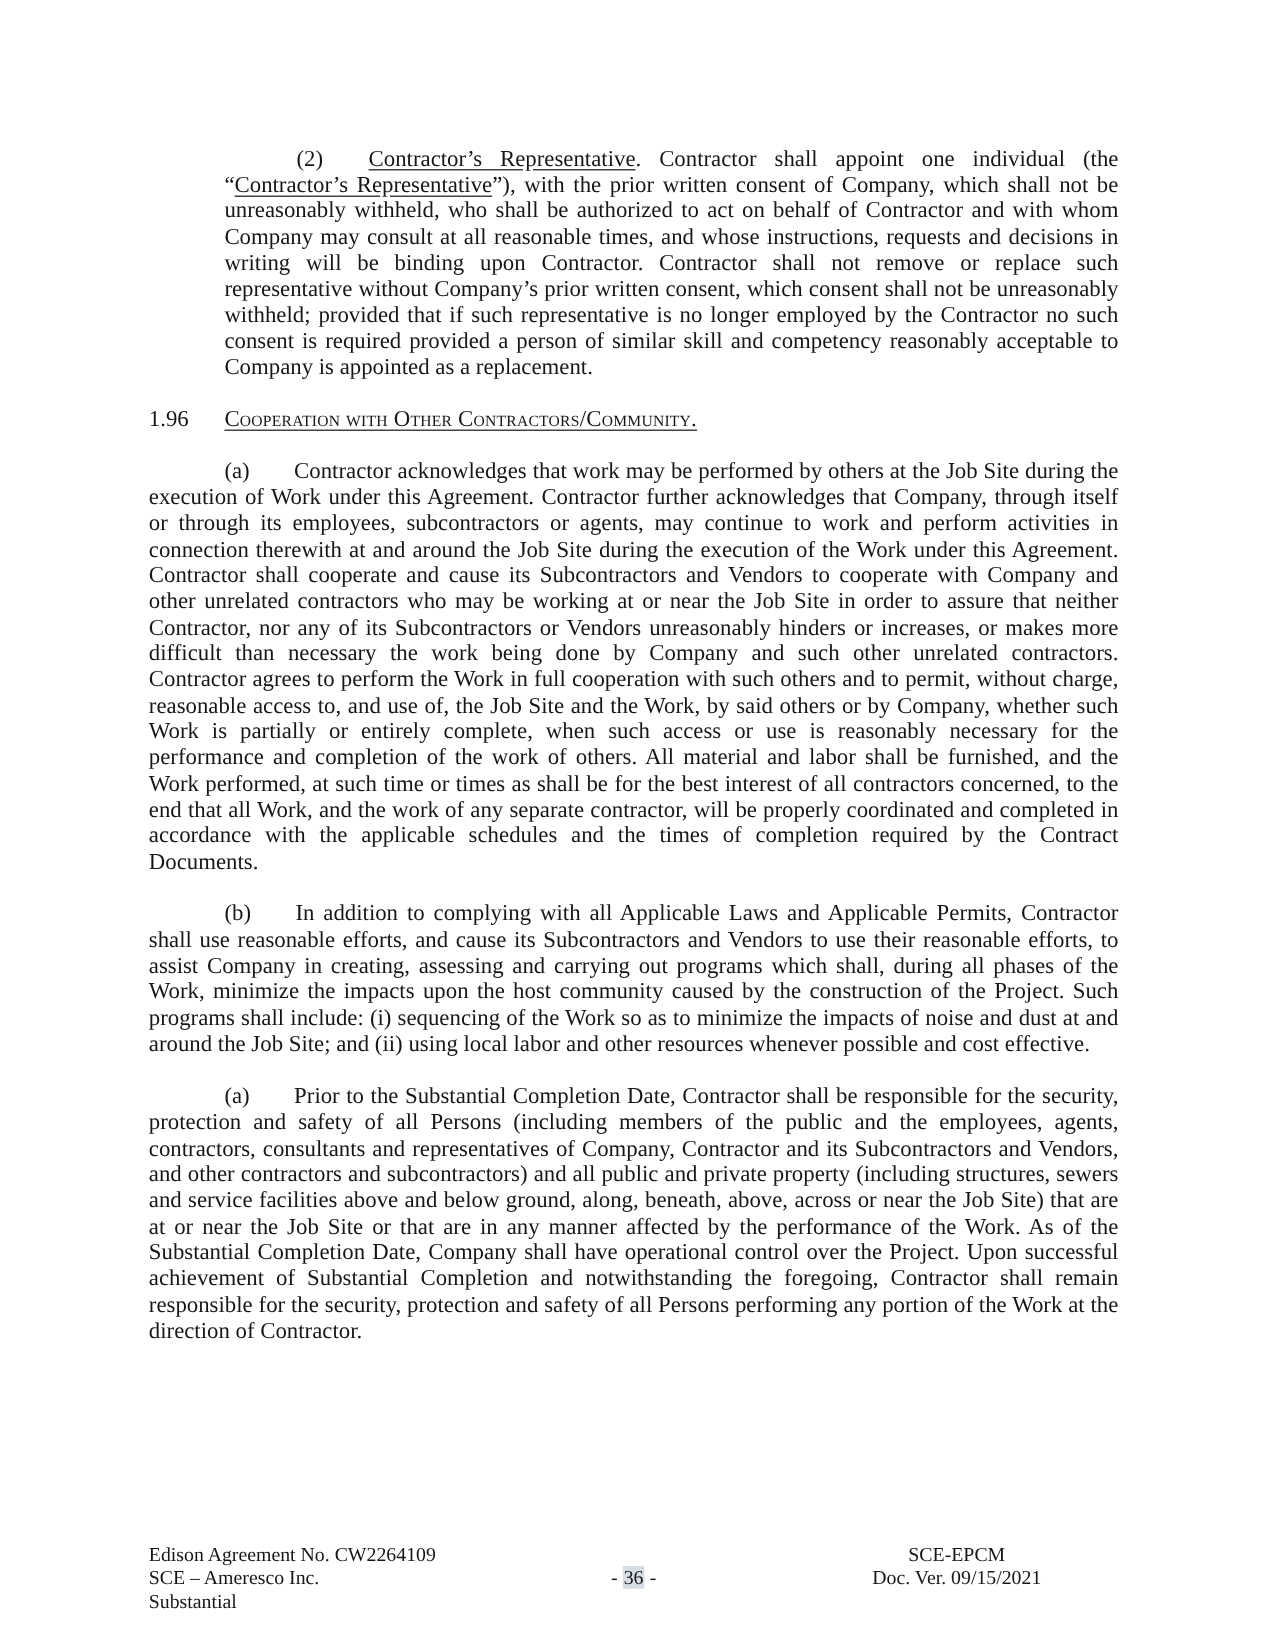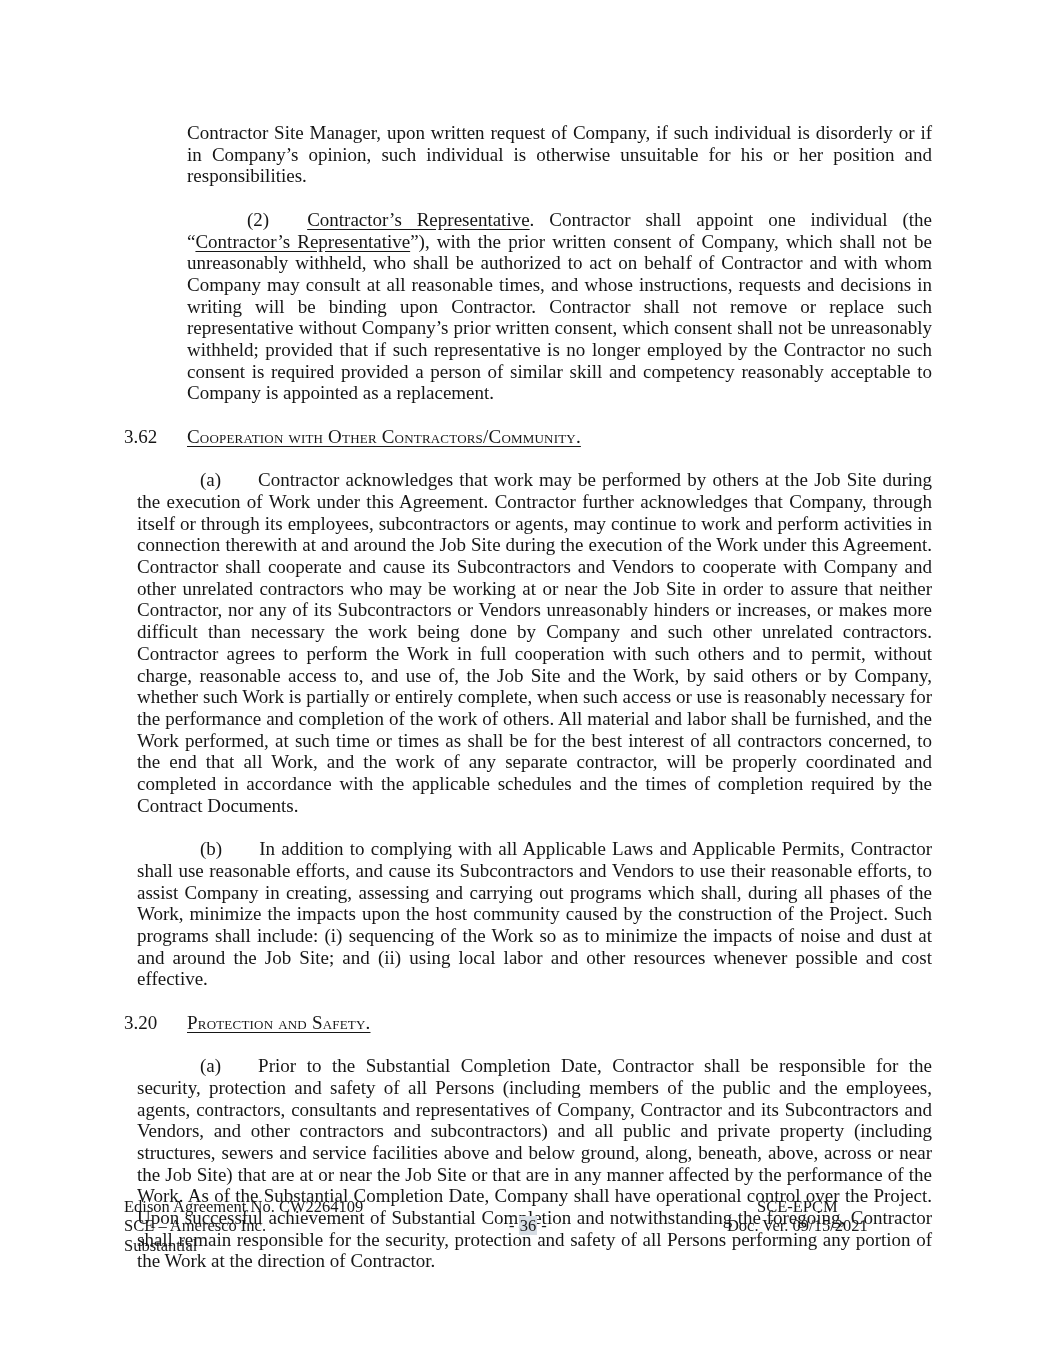--- a/index.html
+++ b/index.html
@@ -49,7 +49,6 @@
 
   <div class="content">
 
-    <p class="intro">Contractor Site Manager, upon written request of Company, if such individual is disorderly or if in Company’s opinion, such individual is otherwise unsuitable for his or her position and responsibilities.</p>
 
     <p class="para2"><span>(2)</span><span class="tab"></span><span class="u">Contractor’s Representative</span><span>.  Contractor shall appoint one individual (the </span><span>“</span><span class="u">Contractor’s Representative</span><span>”), with the prior written consent of Company, which shall not be unreasonably withheld, who shall be authorized to act on behalf of Contractor and with whom Company may consult at all reasonable times, and whose instructions, requests and decisions in writing will be binding upon Contractor.  Contractor shall not remove or replace such representative without Company’s prior written consent, which consent shall not be unreasonably withheld; provided that if such representative is no longer employed by the Contractor no such consent is required provided a person of similar skill and competency reasonably acceptable to Company is appointed as a replacement.</span></p>
 

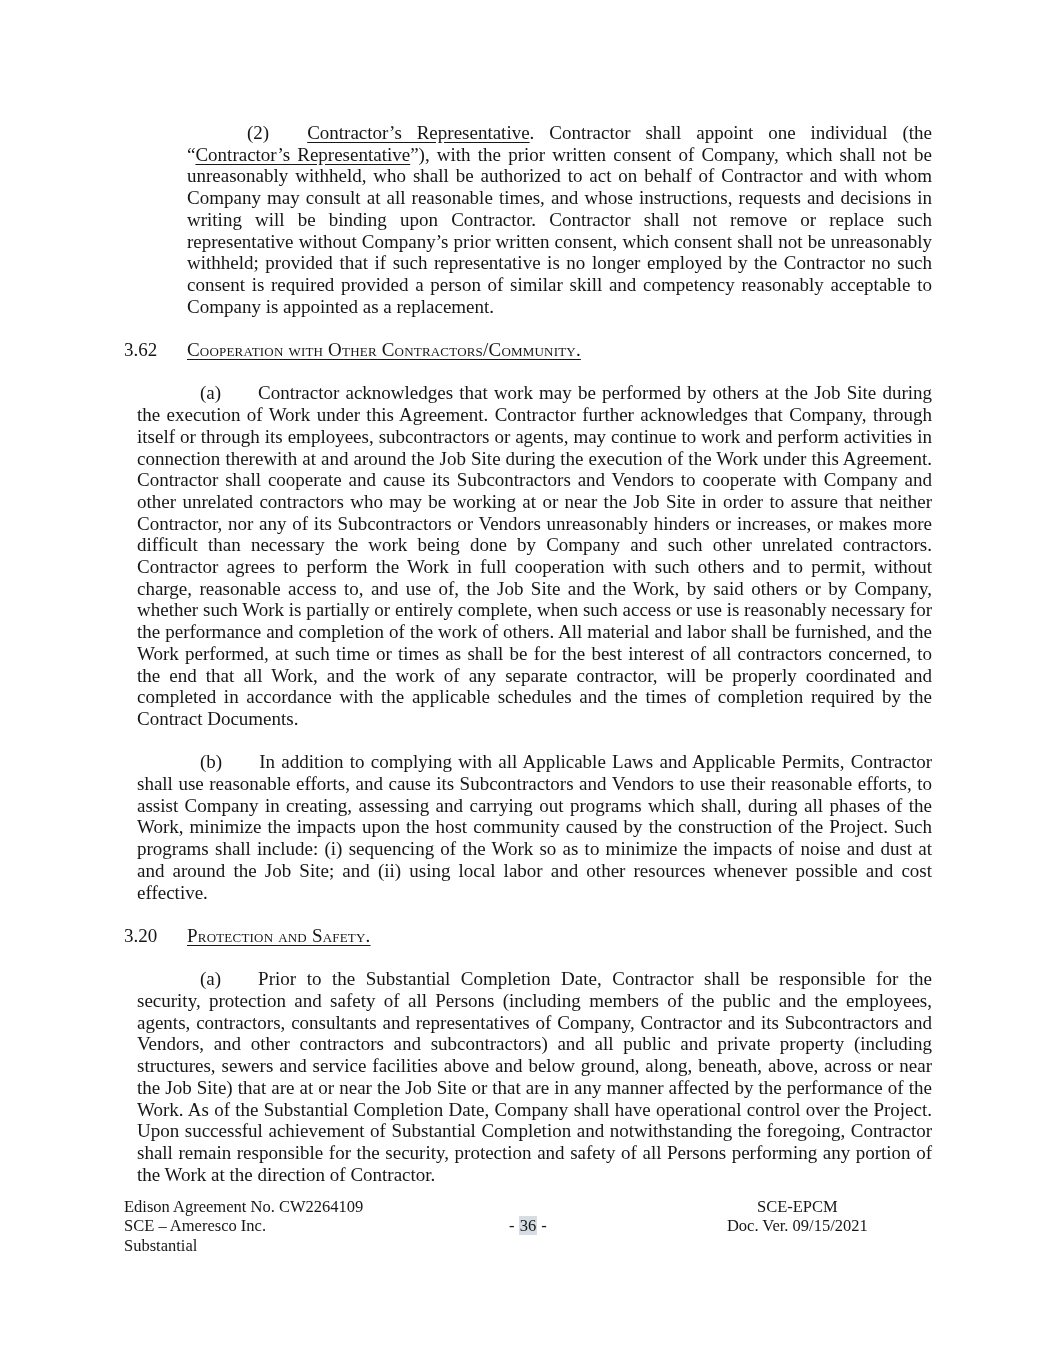--- a/index.html
+++ b/index.html
@@ -52,7 +52,7 @@
 
     <p class="para2"><span>(2)</span><span class="tab"></span><span class="u">Contractor’s Representative</span><span>.  Contractor shall appoint one individual (the </span><span>“</span><span class="u">Contractor’s Representative</span><span>”), with the prior written consent of Company, which shall not be unreasonably withheld, who shall be authorized to act on behalf of Contractor and with whom Company may consult at all reasonable times, and whose instructions, requests and decisions in writing will be binding upon Contractor.  Contractor shall not remove or replace such representative without Company’s prior written consent, which consent shall not be unreasonably withheld; provided that if such representative is no longer employed by the Contractor no such consent is required provided a person of similar skill and competency reasonably acceptable to Company is appointed as a replacement.</span></p>
 
-    <p class="heading"><span class="sec-num">3.62</span><span class="sec-title">Cooperation with Other Contractors/Community.</span></p>
+    <p class="heading"><span class="sec-num">1.96</span><span class="sec-title">Cooperation with Other Contractors/Community.</span></p>
 
     <p class="body-para"><span>(a)</span><span class="tab-a"></span><span>Contractor acknowledges that work may be performed by others at the Job Site during the execution of Work under this Agreement.  Contractor further acknowledges that Company, through itself or through its employees, subcontractors or agents, may continue to work and perform activities in connection therewith at and around the Job Site during the execution of the Work under this Agreement.  Contractor shall cooperate and cause its Subcontractors and Vendors to cooperate with Company and other unrelated contractors who may be working at or near the Job Site in order to assure that neither Contractor, nor any of its Subcontractors or Vendors unreasonably hinders or increases, or makes more difficult than necessary the work being done by Company and such other unrelated contractors.  Contractor agrees to perform the Work in full cooperation with such others and to permit, without charge, reasonable access to, and use of, the Job Site and the Work, by said others or by Company, whether such Work is partially or entirely complete, when such access or use is reasonably necessary for the performance and completion of the work of others.  All material and labor shall be furnished, and the Work performed, at such time or times as shall be for the best interest of all contractors concerned, to the end that all Work, and the work of any separate contractor, will be properly coordinated and completed in accordance with the applicable schedules and the times of completion required by the Contract Documents.</span></p>
 

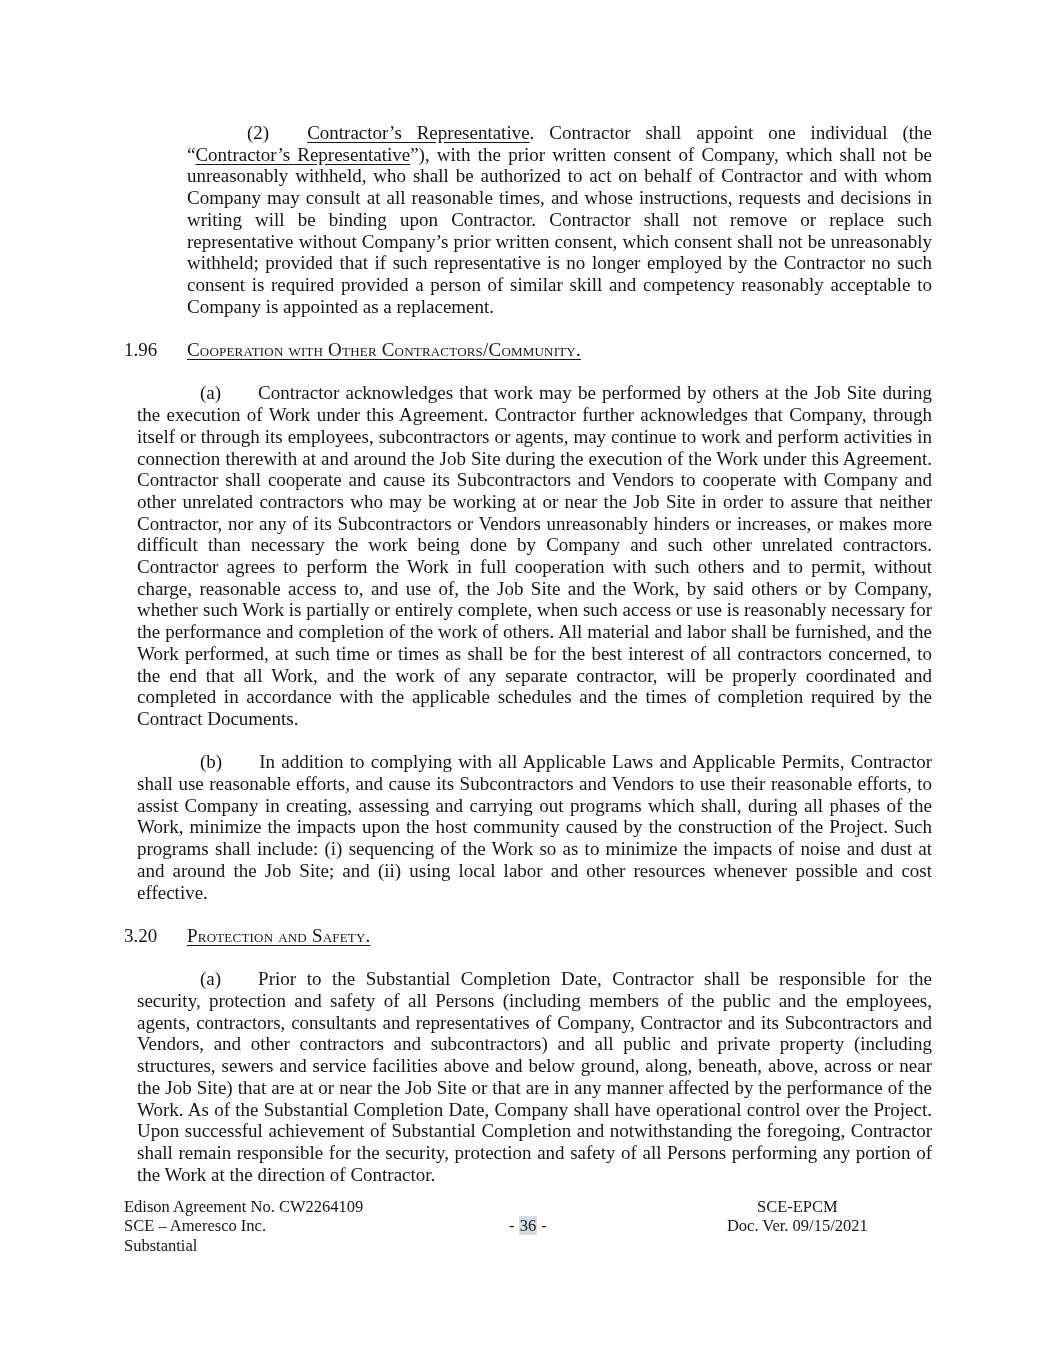--- a/index.html
+++ b/index.html
@@ -18,7 +18,7 @@
   .content p { margin:0 0 21.7px 0; text-align:justify; }
   p.intro { margin-left:63px; }
   p.para2 { margin-left:63px; text-indent:60px; }
-  p.body-para { text-indent:63px;margin-left:13px; }
+  p.body-para { text-indent:63px; }
   .tab { display:inline-block; width:38px; }
   .tab-a { display:inline-block; width:37px; }
   .u { text-decoration:underline; text-underline-offset:3px; }

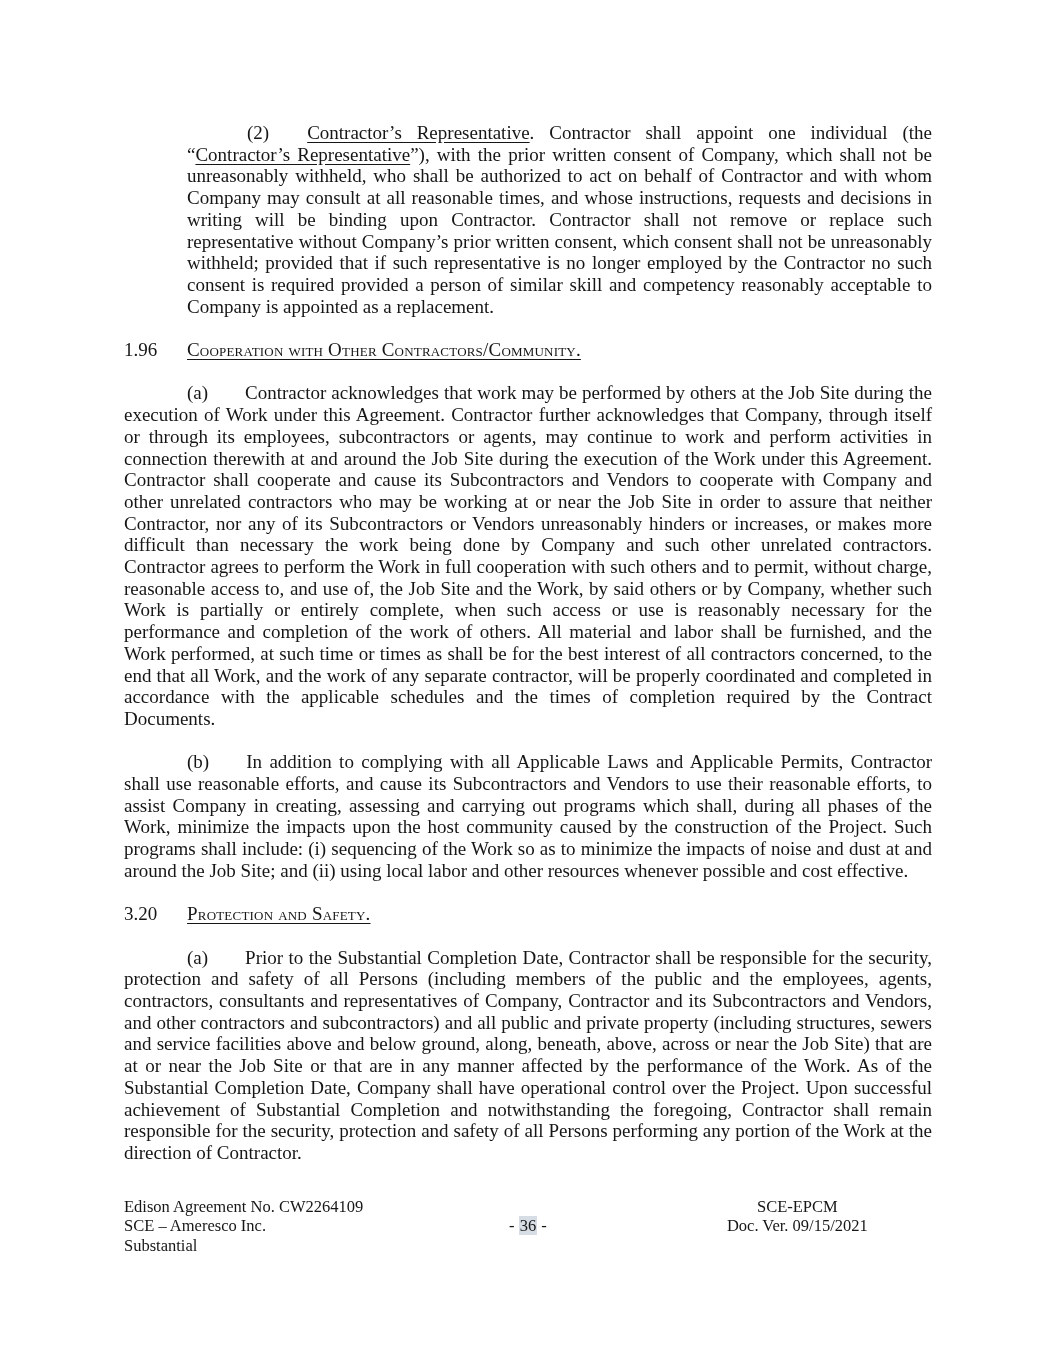--- a/index.html
+++ b/index.html
@@ -58,7 +58,6 @@
 
     <p class="body-para"><span>(b)</span><span class="tab-a"></span><span>In addition to complying with all Applicable Laws and Applicable Permits, Contractor shall use reasonable efforts, and cause its Subcontractors and Vendors to use their reasonable efforts, to assist Company in creating, assessing and carrying out programs which shall, during all phases of the Work, minimize the impacts upon the host community caused by the construction of the Project.  Such programs shall include:  (i) sequencing of the Work so as to minimize the impacts of noise and dust at and around the Job Site; and (ii) using local labor and other resources whenever possible and cost effective.</span></p>
 
-    <p class="heading"><span class="sec-num">3.20</span><span class="sec-title">Protection and Safety.</span></p>
 
     <p class="body-para"><span>(a)</span><span class="tab-a"></span><span>Prior to the Substantial Completion Date, Contractor shall be responsible for the security, protection and safety of all Persons (including members of the public and the employees, agents, contractors, consultants and representatives of Company, Contractor and its Subcontractors and Vendors, and other contractors and subcontractors) and all public and private property (including structures, sewers and service facilities above and below ground, along, beneath, above, across or near the Job Site) that are at or near the Job Site or that are in any manner affected by the performance of the Work.  As of the Substantial Completion Date, Company shall have operational control over the Project.  Upon successful achievement of Substantial Completion and notwithstanding the foregoing, Contractor shall remain responsible for the security, protection and safety of all Persons performing any portion of the Work at the direction of Contractor.</span></p>
 

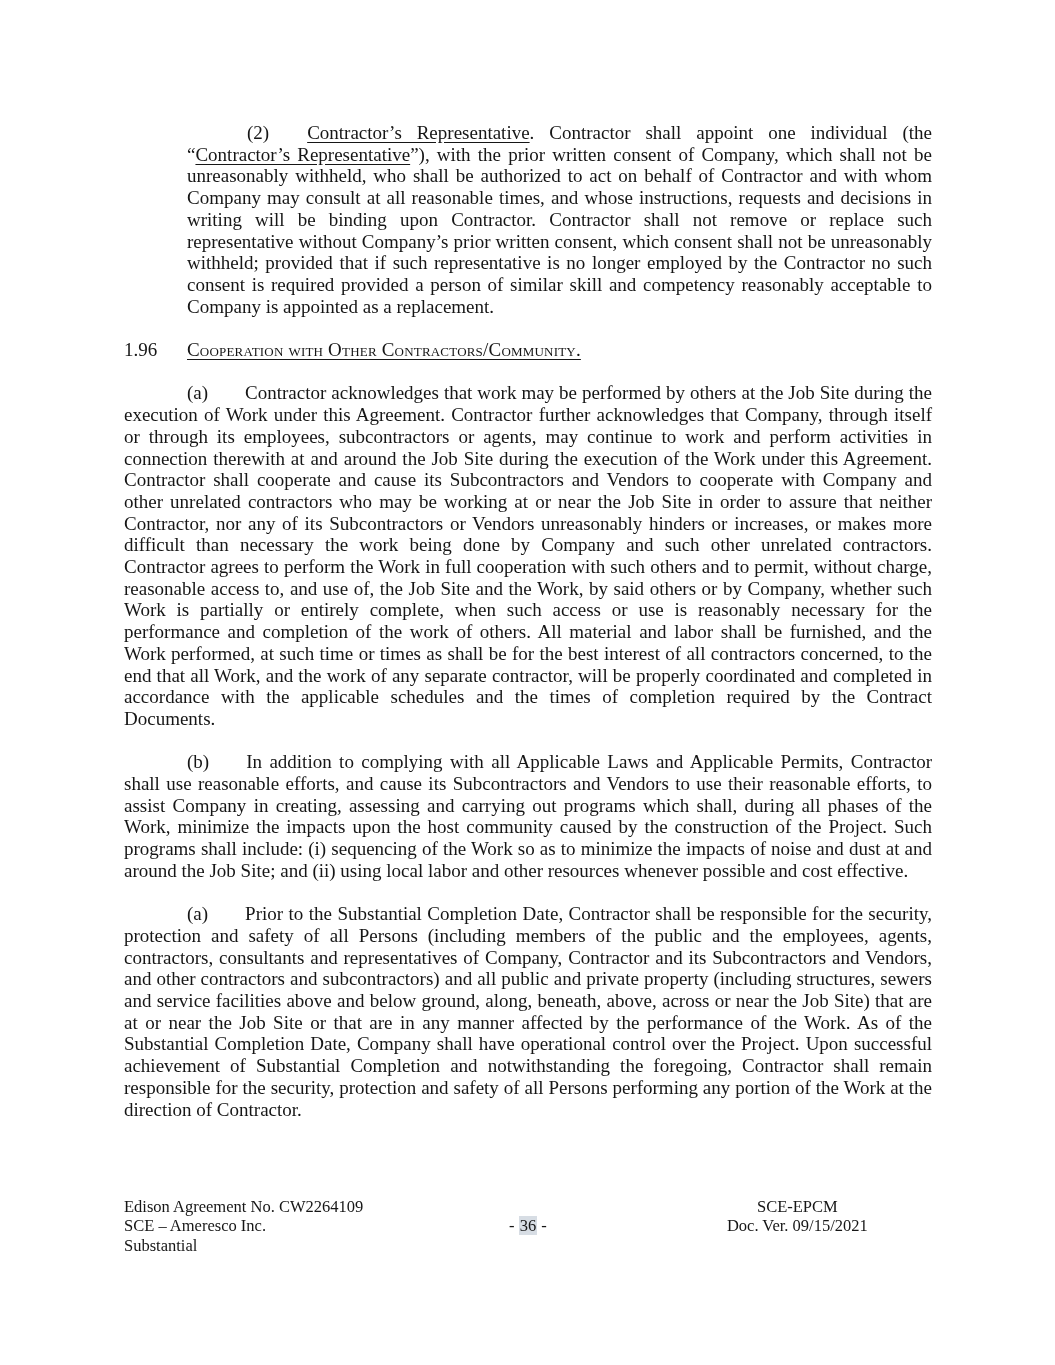--- a/index.html
+++ b/index.html
@@ -32,7 +32,7 @@
     margin-top:40px;
   }
   .footer {
-    position:absolute; left:124px; top:1197px; width:808px;
+    position:absolute; left:124px; top:1286px; width:808px;
     font-size:16.5px; line-height:19.4px;
     display:flex;
   }

